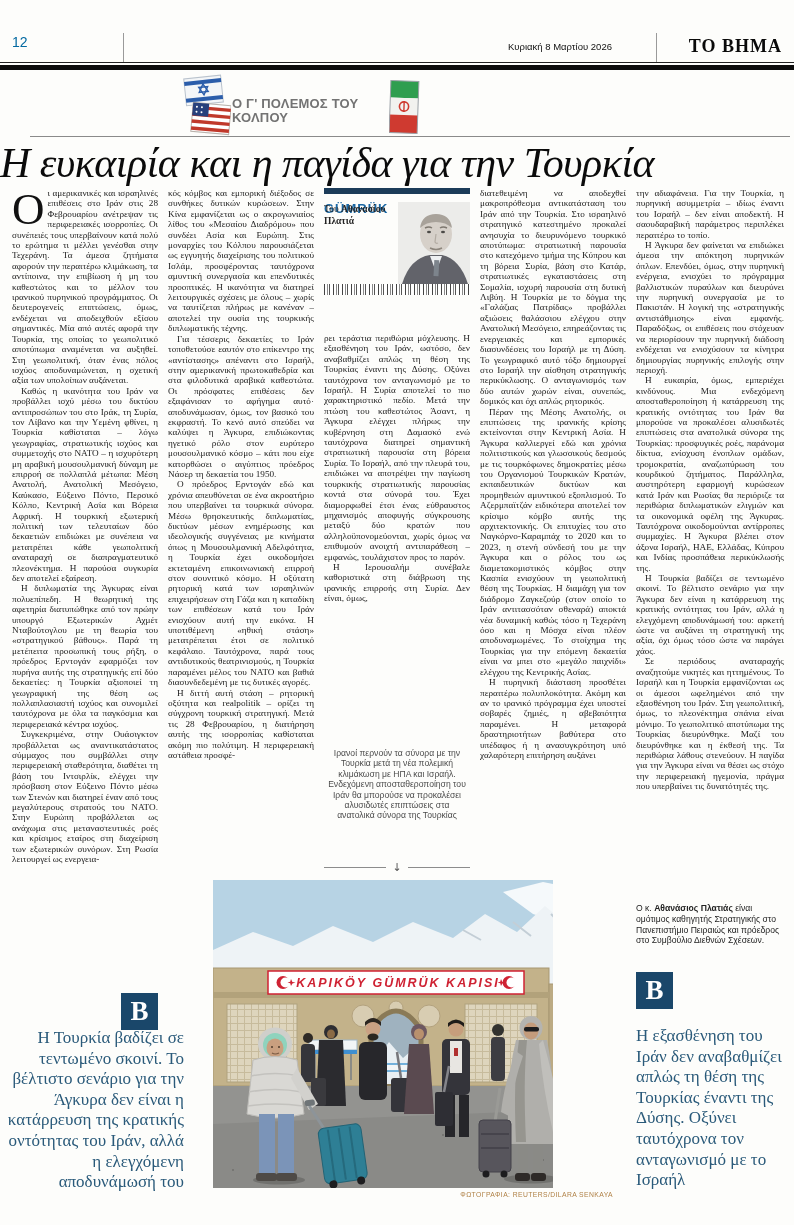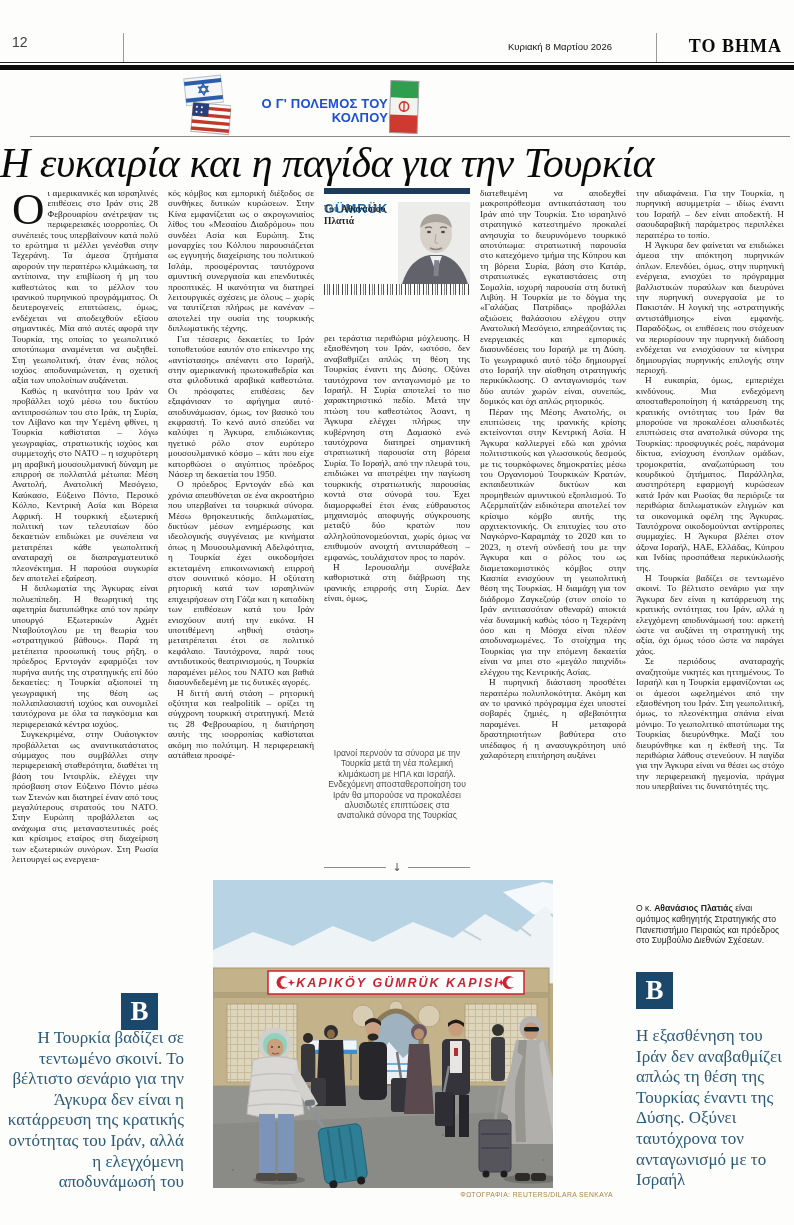--- a/index.html
+++ b/index.html
@@ -8,7 +8,7 @@
   .abs{position:absolute;}
 
   
-  .pagenum{left:12px;top:34px;font:14px "Liberation Sans",sans-serif;color:#404040;text-align:center;}
+  .pagenum{left:12px;top:34px;font:14px "Liberation Sans",sans-serif;color:#0369a1;text-align:center;}
   .hdate{left:470px;top:41px;width:180px;text-align:center;font:9.5px "Liberation Sans",sans-serif;color:#111;}
   .masthead{right:12px;top:36px;font-weight:bold;font-size:18px;letter-spacing:1px;color:#0a0a0a;font-family:"Liberation Serif",serif;}
   .hdiv{width:1px;background:#9a9a9a;top:33px;height:29px;}

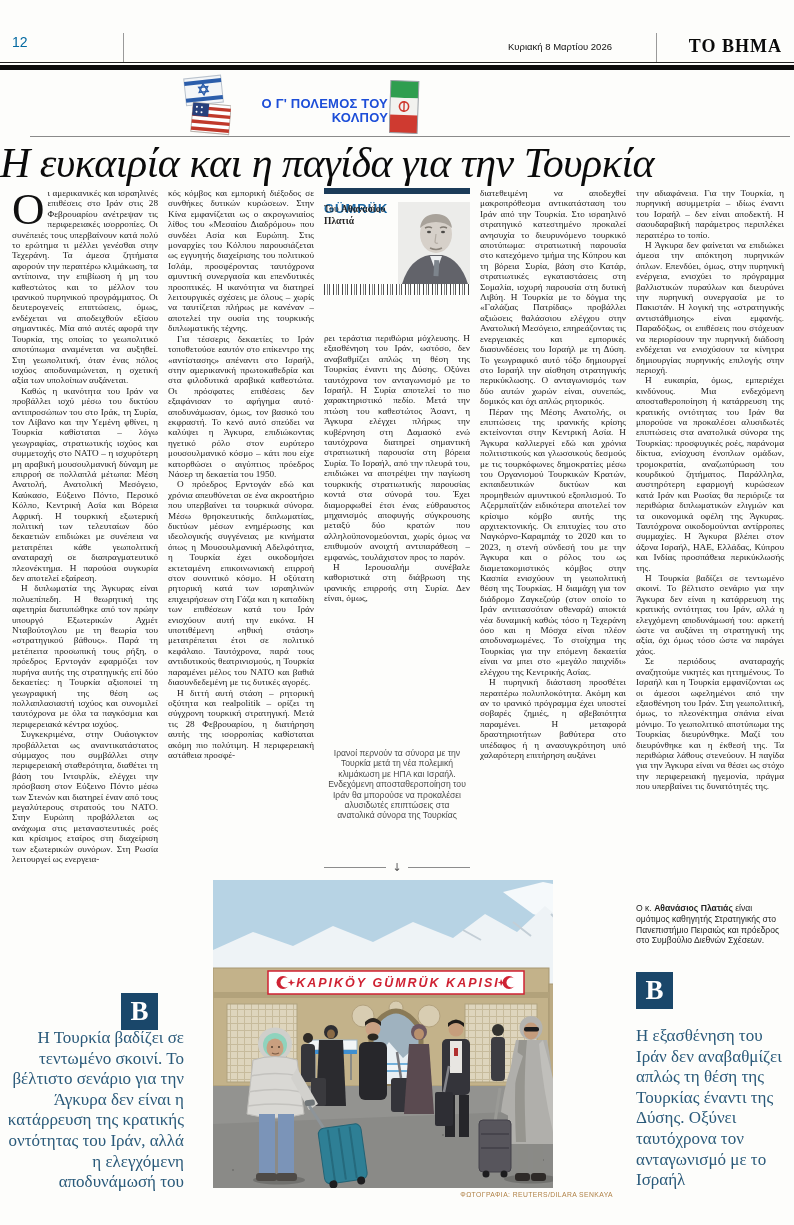--- a/index.html
+++ b/index.html
@@ -16,8 +16,8 @@
   .rule-thick{left:0;right:0;top:65px;height:5px;background:#0c0c0c;}
   .band-rule{left:30px;right:4px;top:136px;height:1px;background:#8a8a8a;}
 
-  .section-title{left:232px;top:97px;width:156px;text-align:right;
-      font:bold 13px/1.1 "Liberation Sans",sans-serif;color:#1d4ed8;letter-spacing:.2px;}
+  .section-title{left:232px;top:97px;width:156px;text-align:left;
+      font:bold 13px/1.1 "Liberation Sans",sans-serif;color:#737373;letter-spacing:.2px;}
 
   .headline{left:0;right:0;top:139px;white-space:nowrap;
       font:italic 42px/1.15 "Liberation Serif",serif;color:#0b0b0b;letter-spacing:-.5px;}

